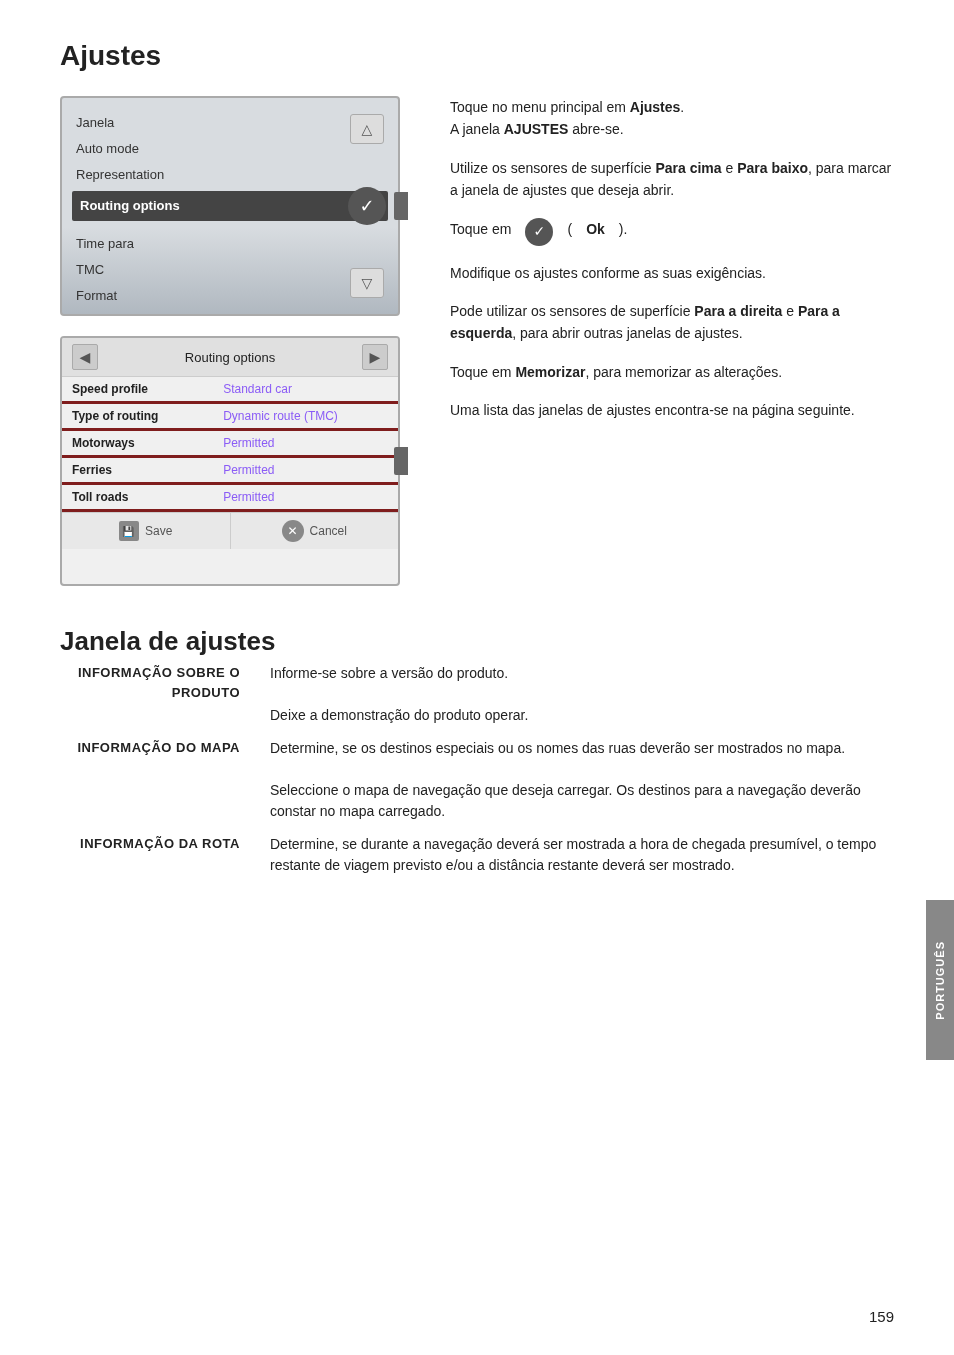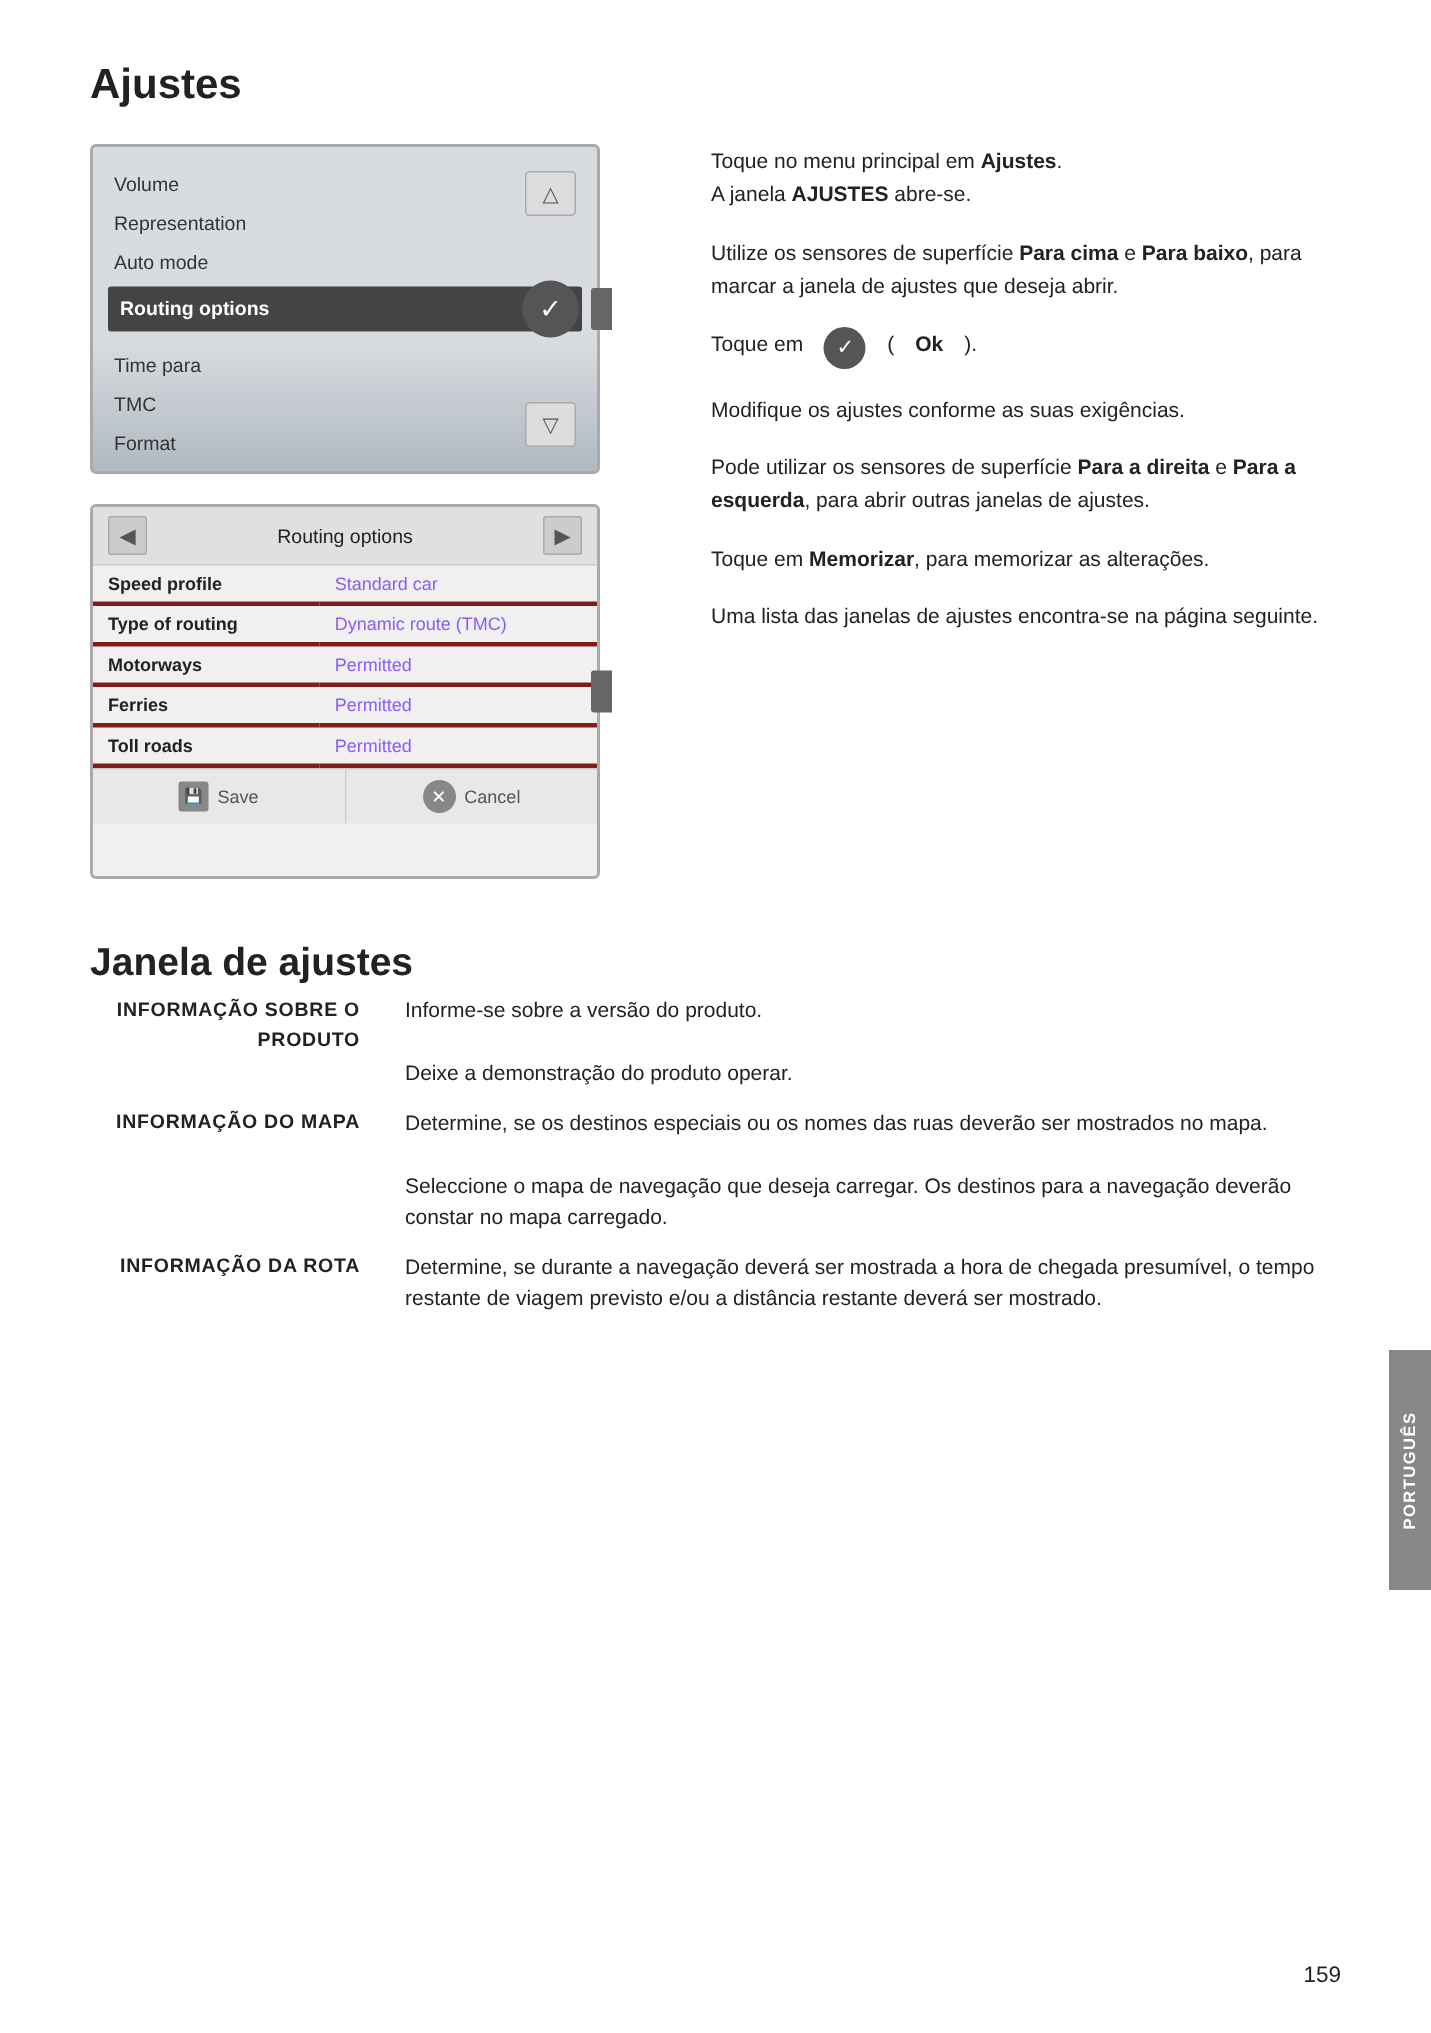--- a/index.html
+++ b/index.html
@@ -252,7 +252,6 @@
       margin-bottom: 16px;
       line-height: 1.6;
       font-size: 14px;
-      margin-left: 24px;
     }
 
     .ok-inline {

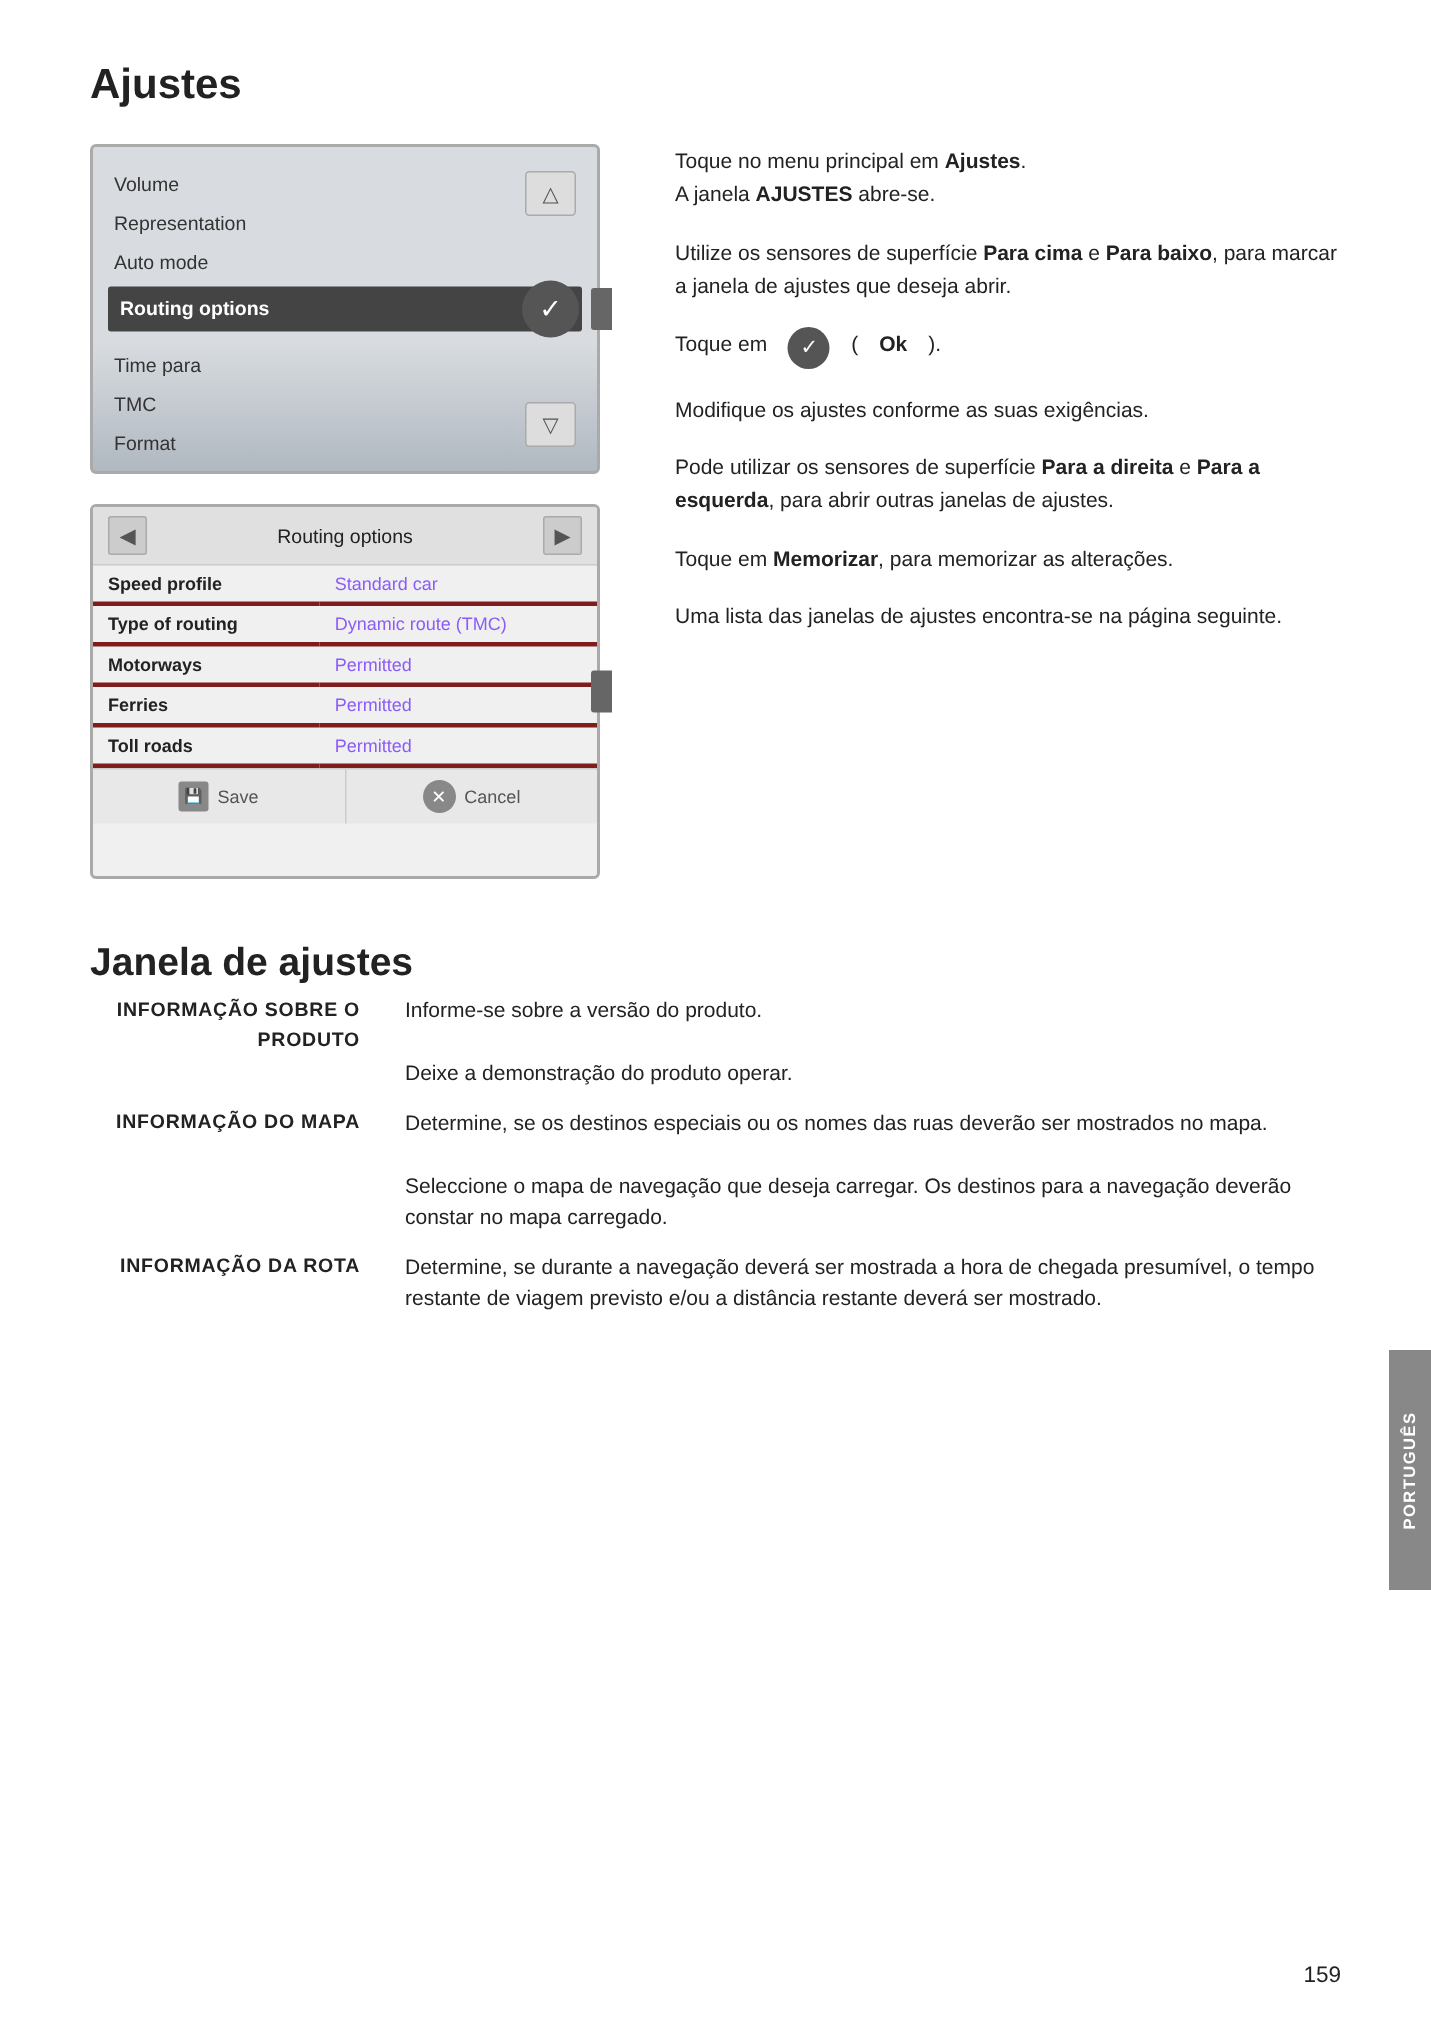--- a/index.html
+++ b/index.html
@@ -346,7 +346,7 @@
           <div class="screen1-inner">
             <div class="screen1-up-btn">△</div>
 
-            <div class="menu-item">Volume</div>
+            <div class="menu-item">Janela</div>
             <div class="menu-item">Representation</div>
             <div class="menu-item">Auto mode</div>
             <div class="menu-item selected">Routing options</div>

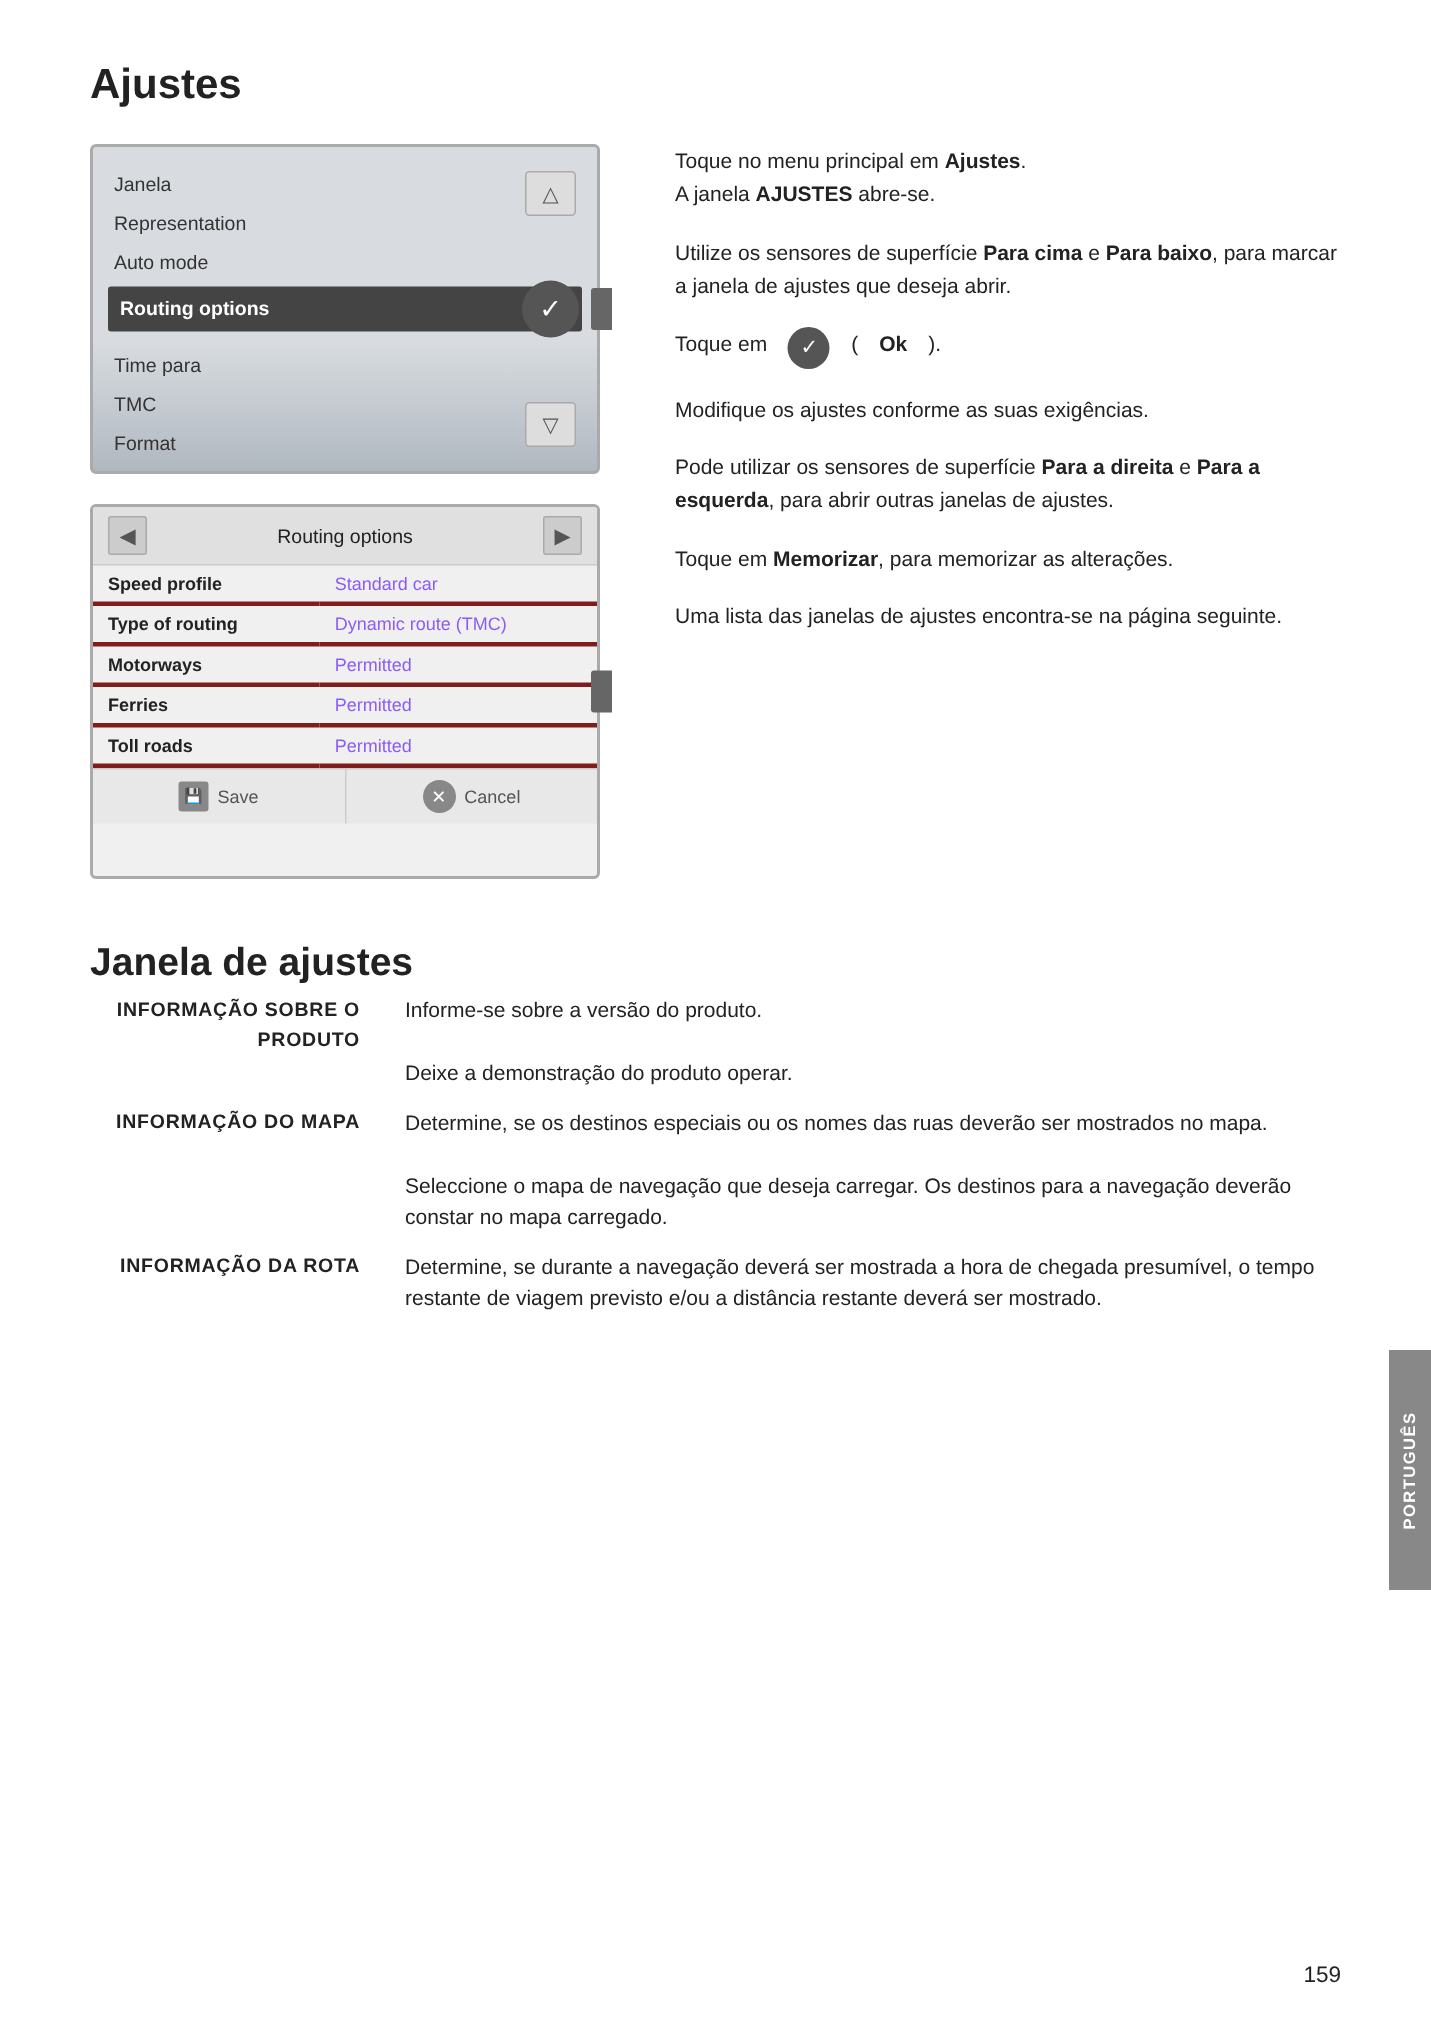--- a/index.html
+++ b/index.html
@@ -347,8 +347,8 @@
             <div class="screen1-up-btn">△</div>
 
             <div class="menu-item">Janela</div>
+            <div class="menu-item">Auto mode</div>
             <div class="menu-item">Representation</div>
-            <div class="menu-item">Auto mode</div>
             <div class="menu-item selected">Routing options</div>
             <div style="height:8px"></div>
             <div class="menu-item">Time para</div>

